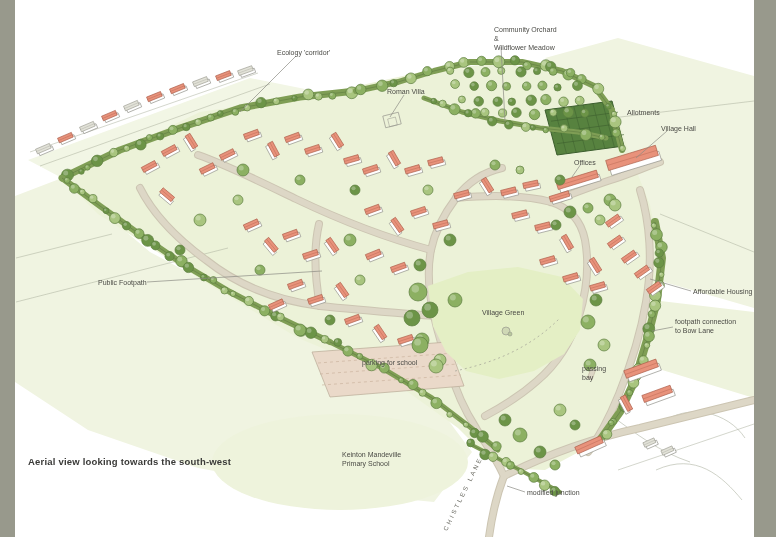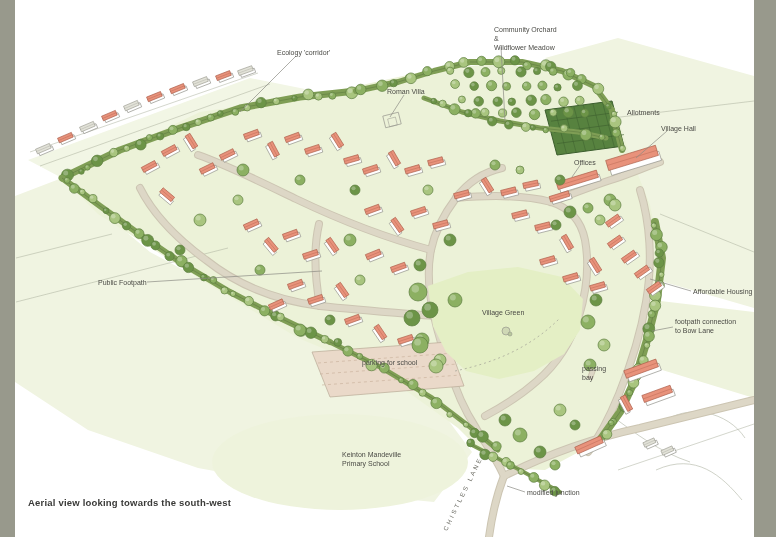--- a/index.html
+++ b/index.html
@@ -11,7 +11,7 @@
   .frame.right{right:0;width:22px;}
   #labels{position:absolute;left:0;top:0;width:100%;height:100%;pointer-events:none;}
   .ann{position:absolute;font-size:7px;line-height:1.3;color:#4a4a45;white-space:pre;}
-  .caption{position:absolute;left:28px;top:497px;font-size:9.5px;font-weight:bold;
+  .caption{position:absolute;left:28px;top:456px;font-size:9.5px;font-weight:bold;
            color:#3a3a38;letter-spacing:0.2px;}
 </style>
 </head>

